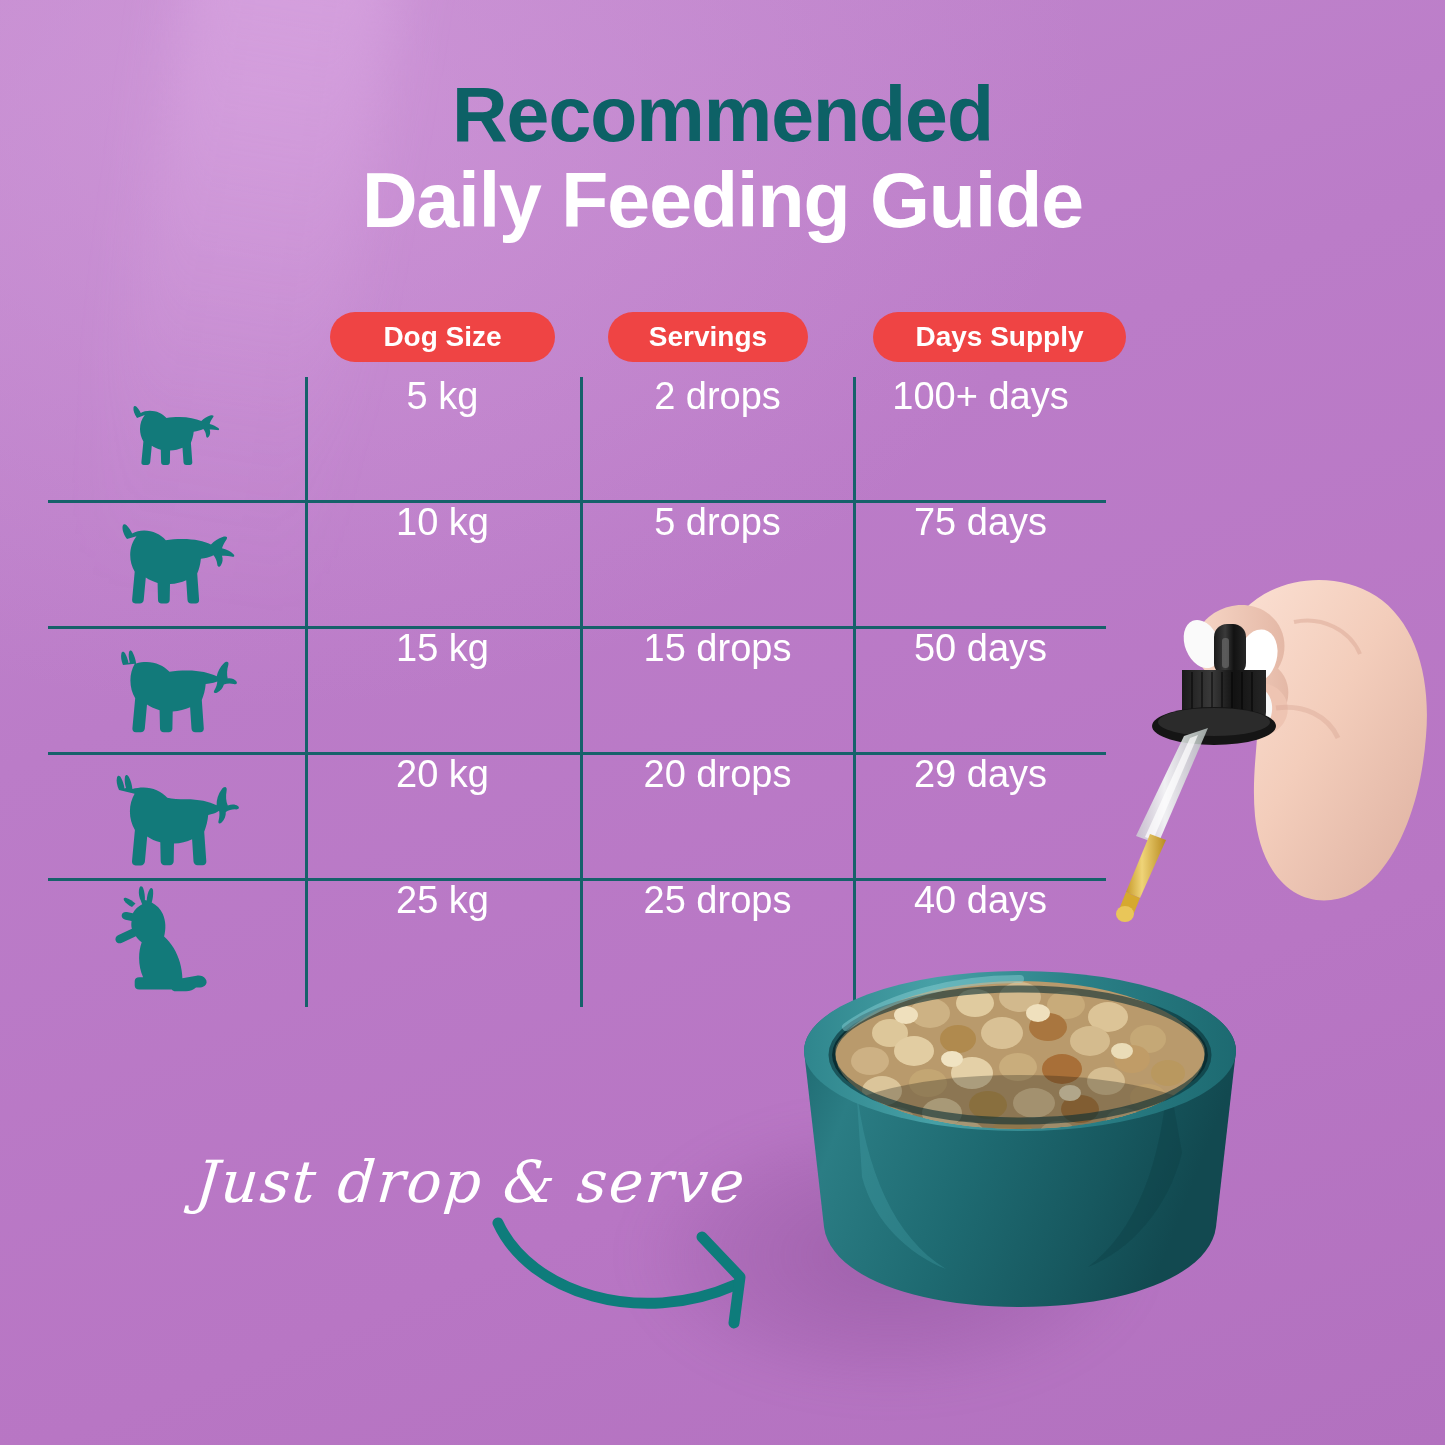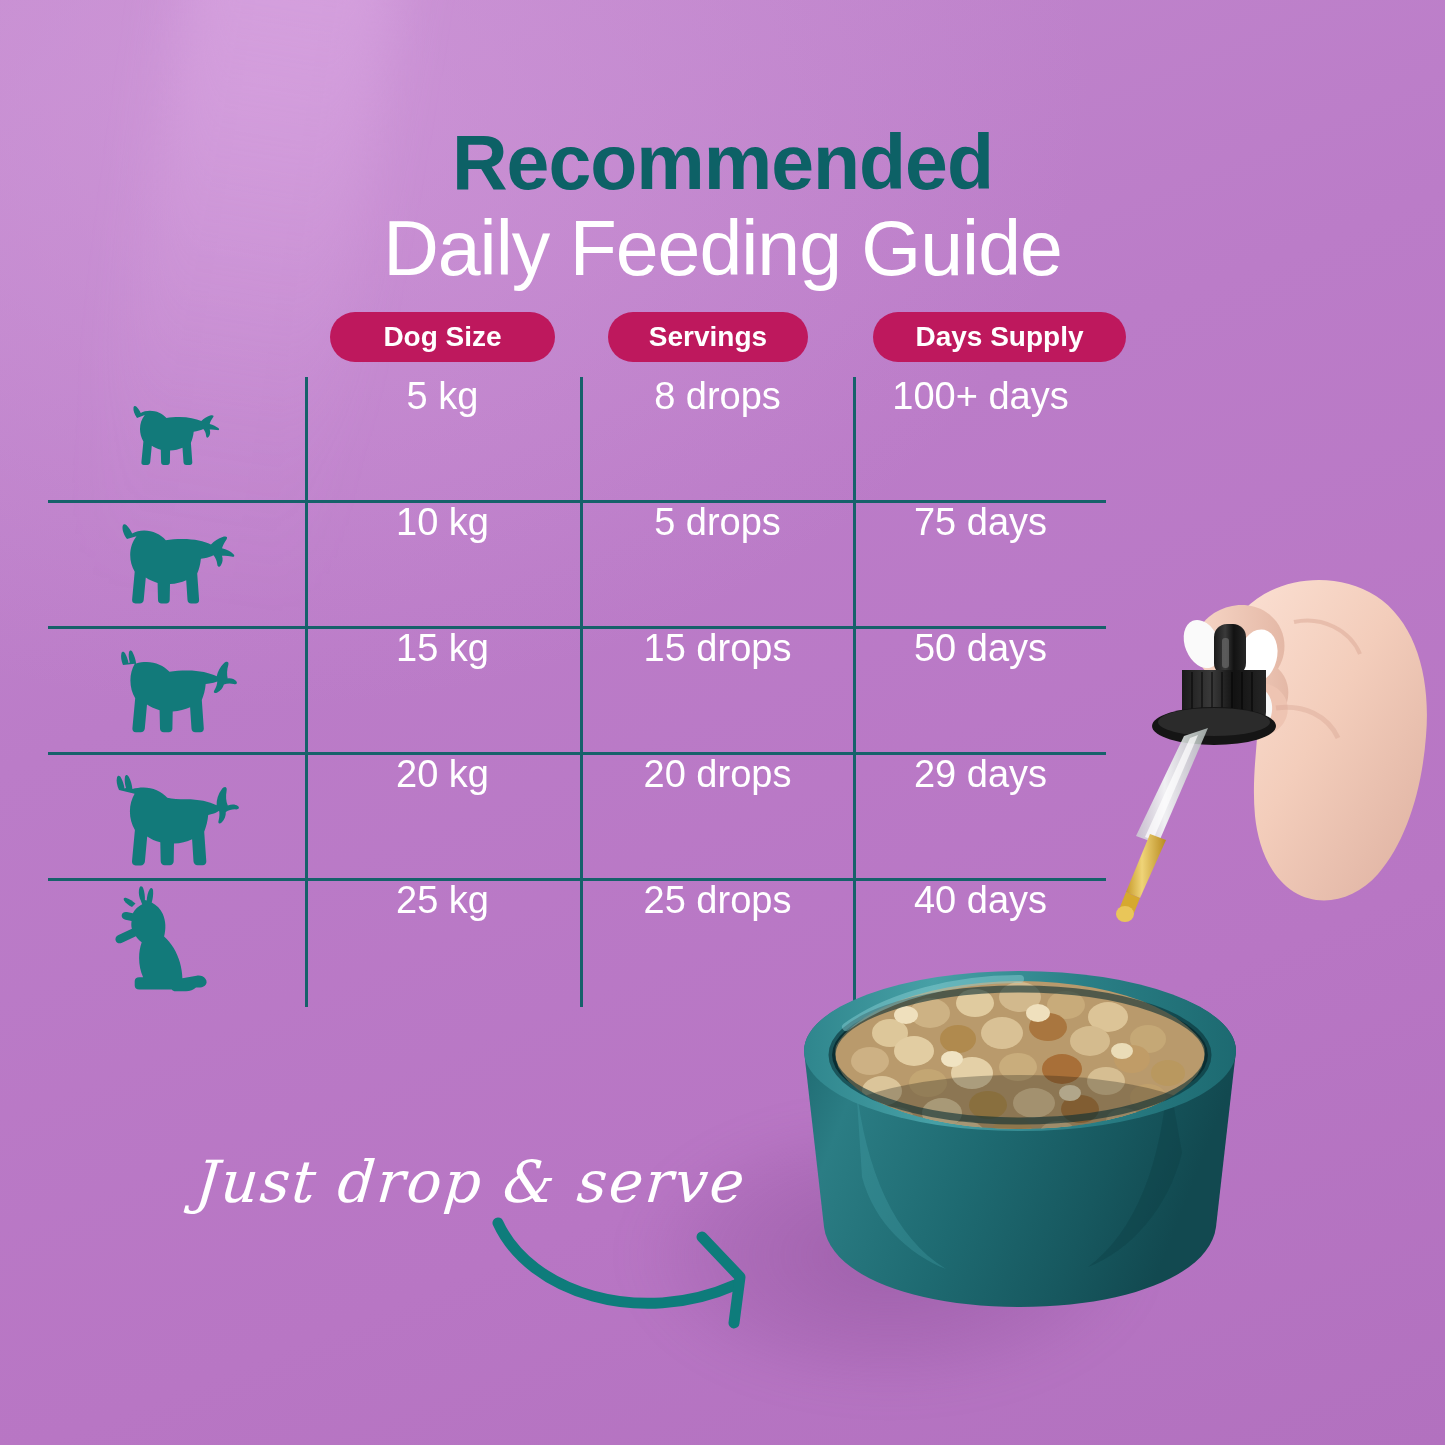--- a/index.html
+++ b/index.html
@@ -48,7 +48,6 @@
     letter-spacing: -1px;
     color: #0d6166;
     line-height: 1.05;
-    margin-top: 48px;
   }
   #title-bottom {
     display: block;

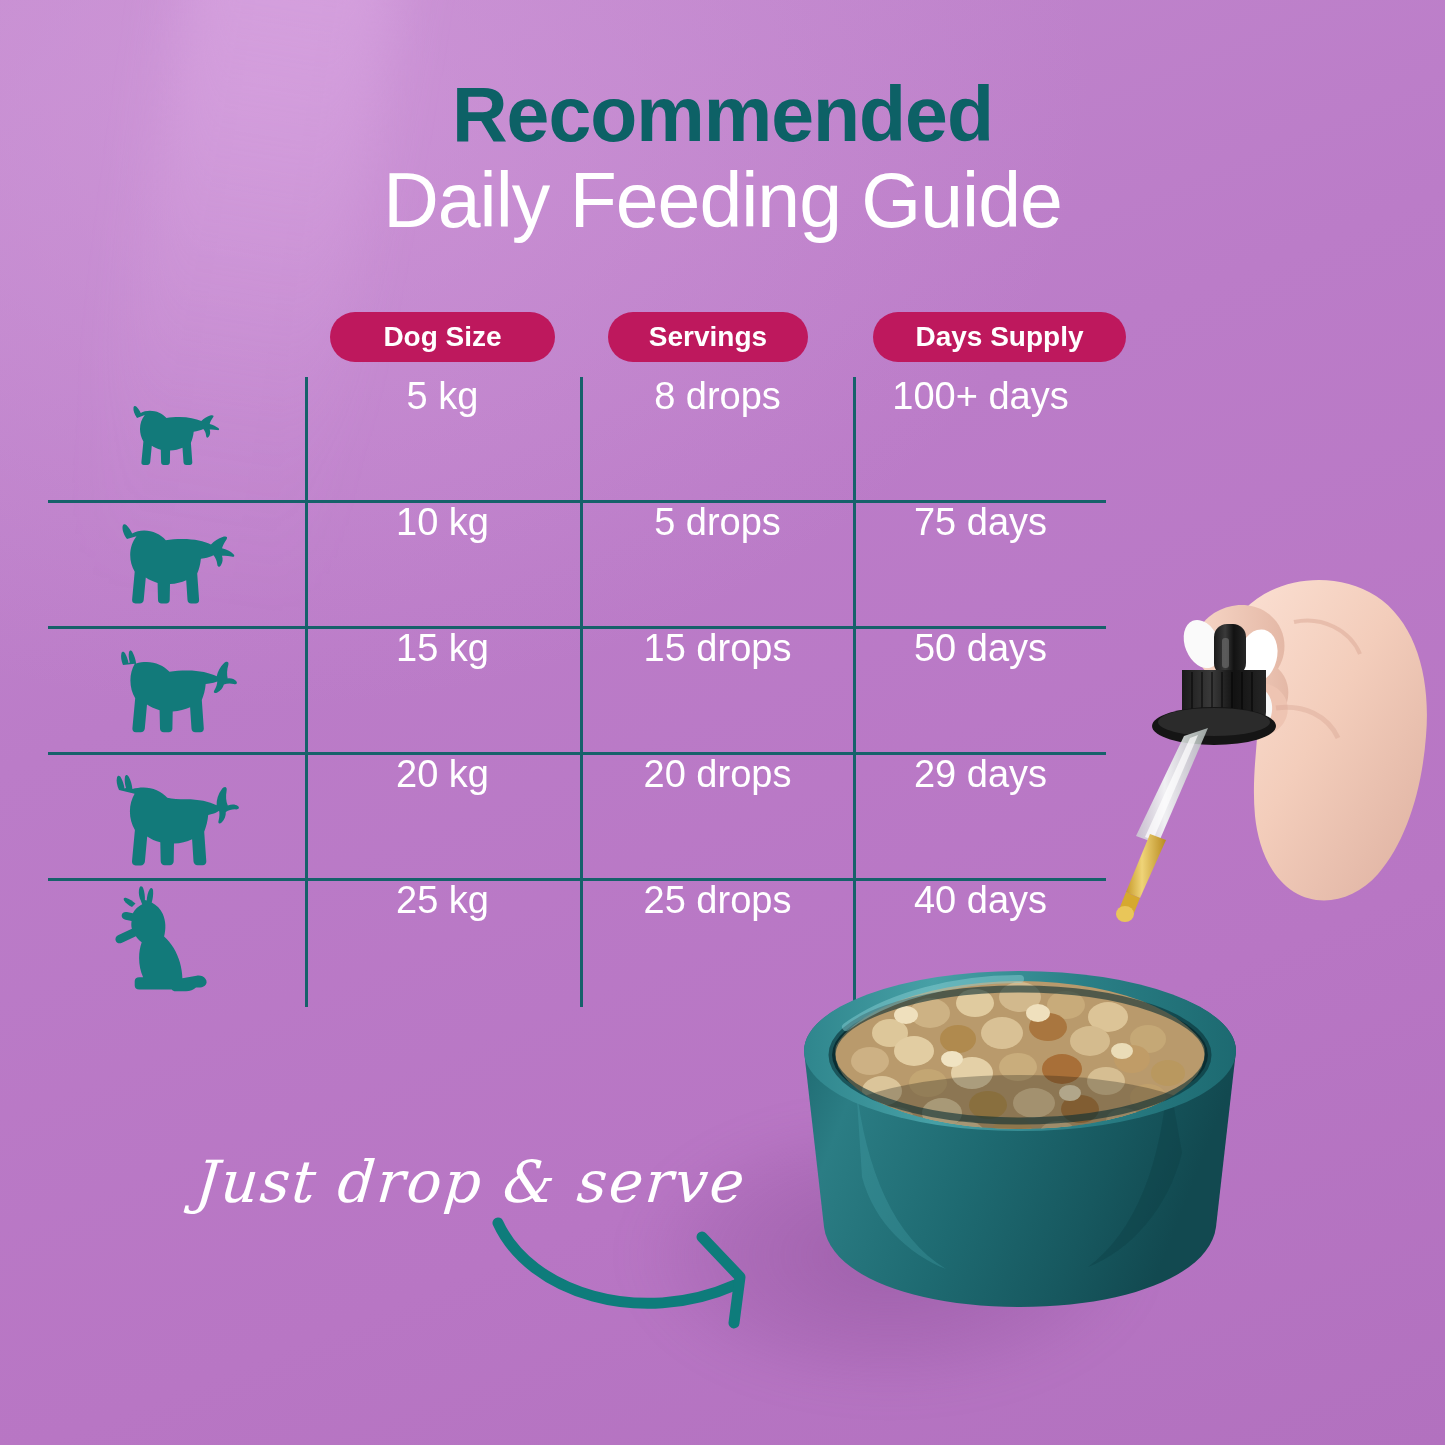--- a/index.html
+++ b/index.html
@@ -52,7 +52,7 @@
   #title-bottom {
     display: block;
     font-size: 77px;
-    font-weight: 400;
+    font-weight: 700;
     letter-spacing: -1px;
     color: #ffffff;
     line-height: 1.18;

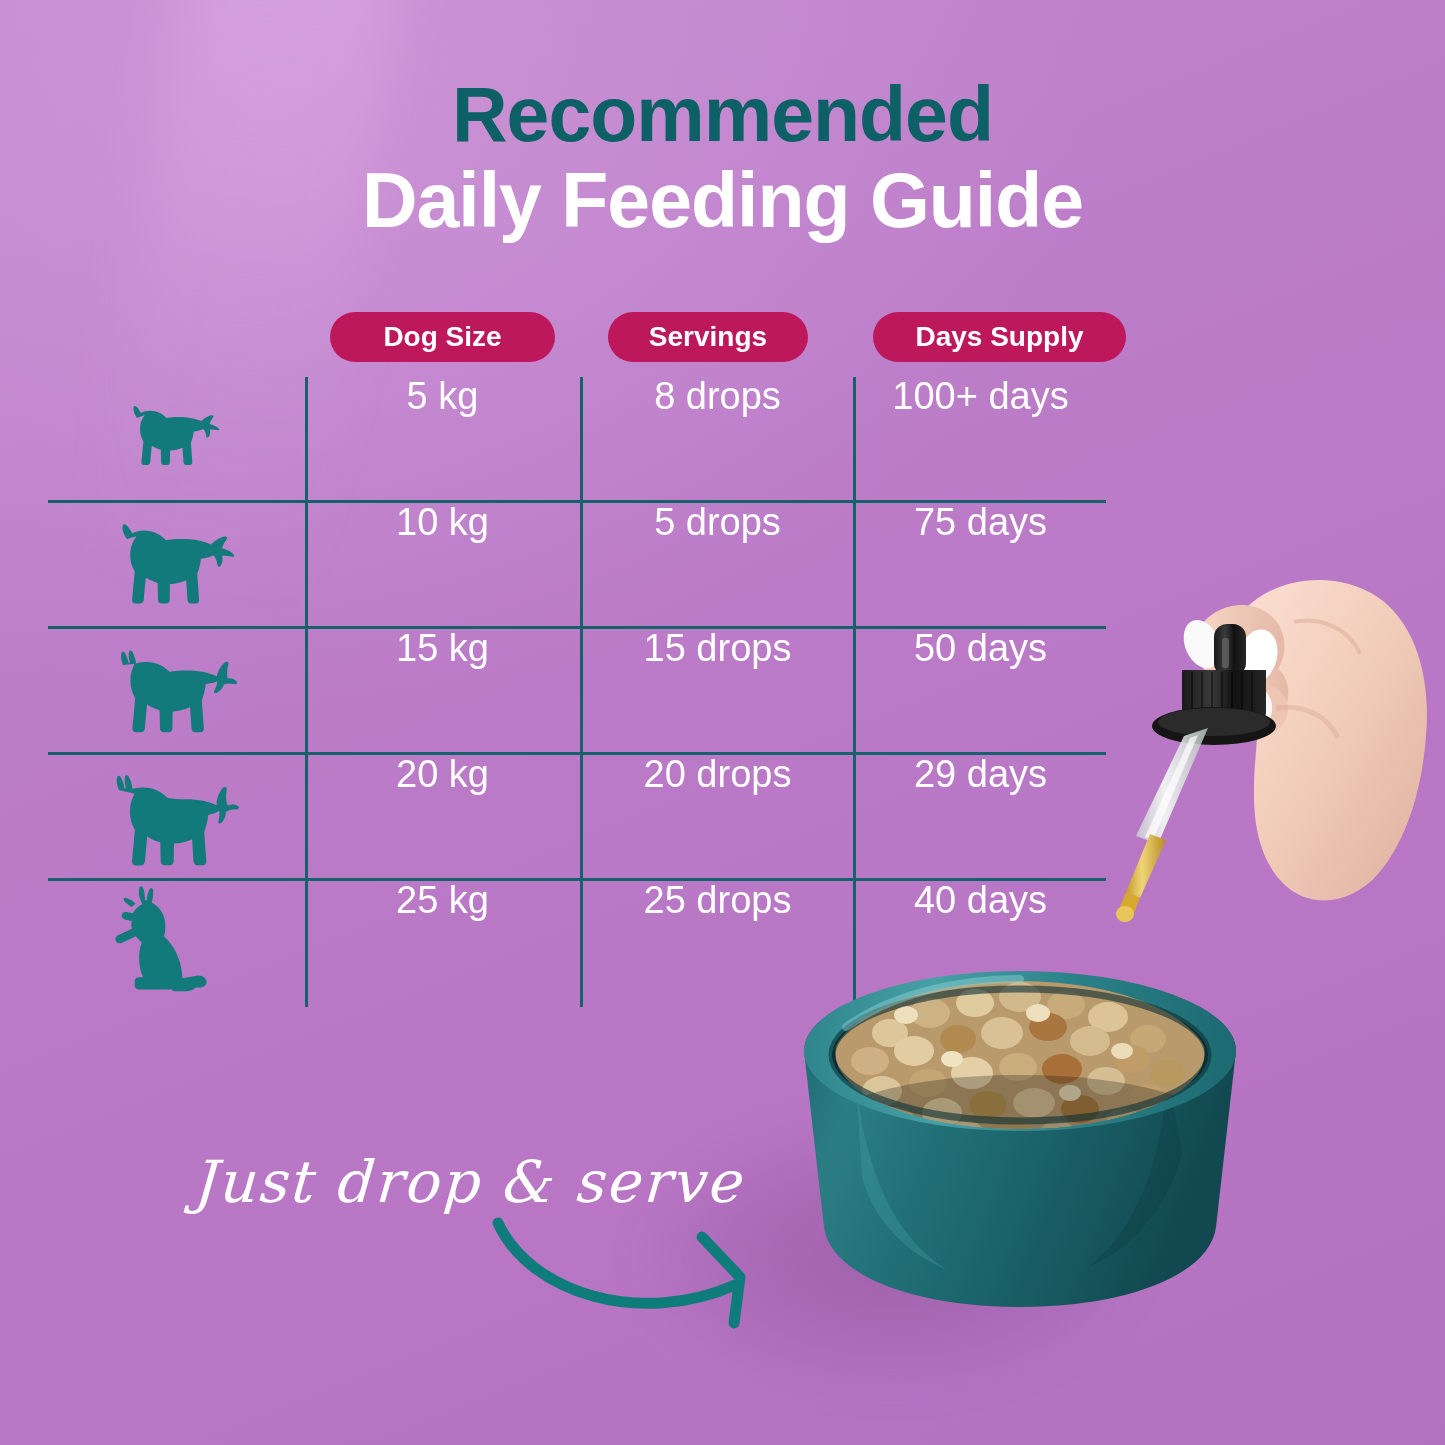--- a/index.html
+++ b/index.html
@@ -68,7 +68,7 @@
     position: absolute;
     top: 0;
     height: 50px;
-    background: #be185d;
+    background: #ef4444;
     border-radius: 26px;
     color: #ffffff;
     font-size: 28px;

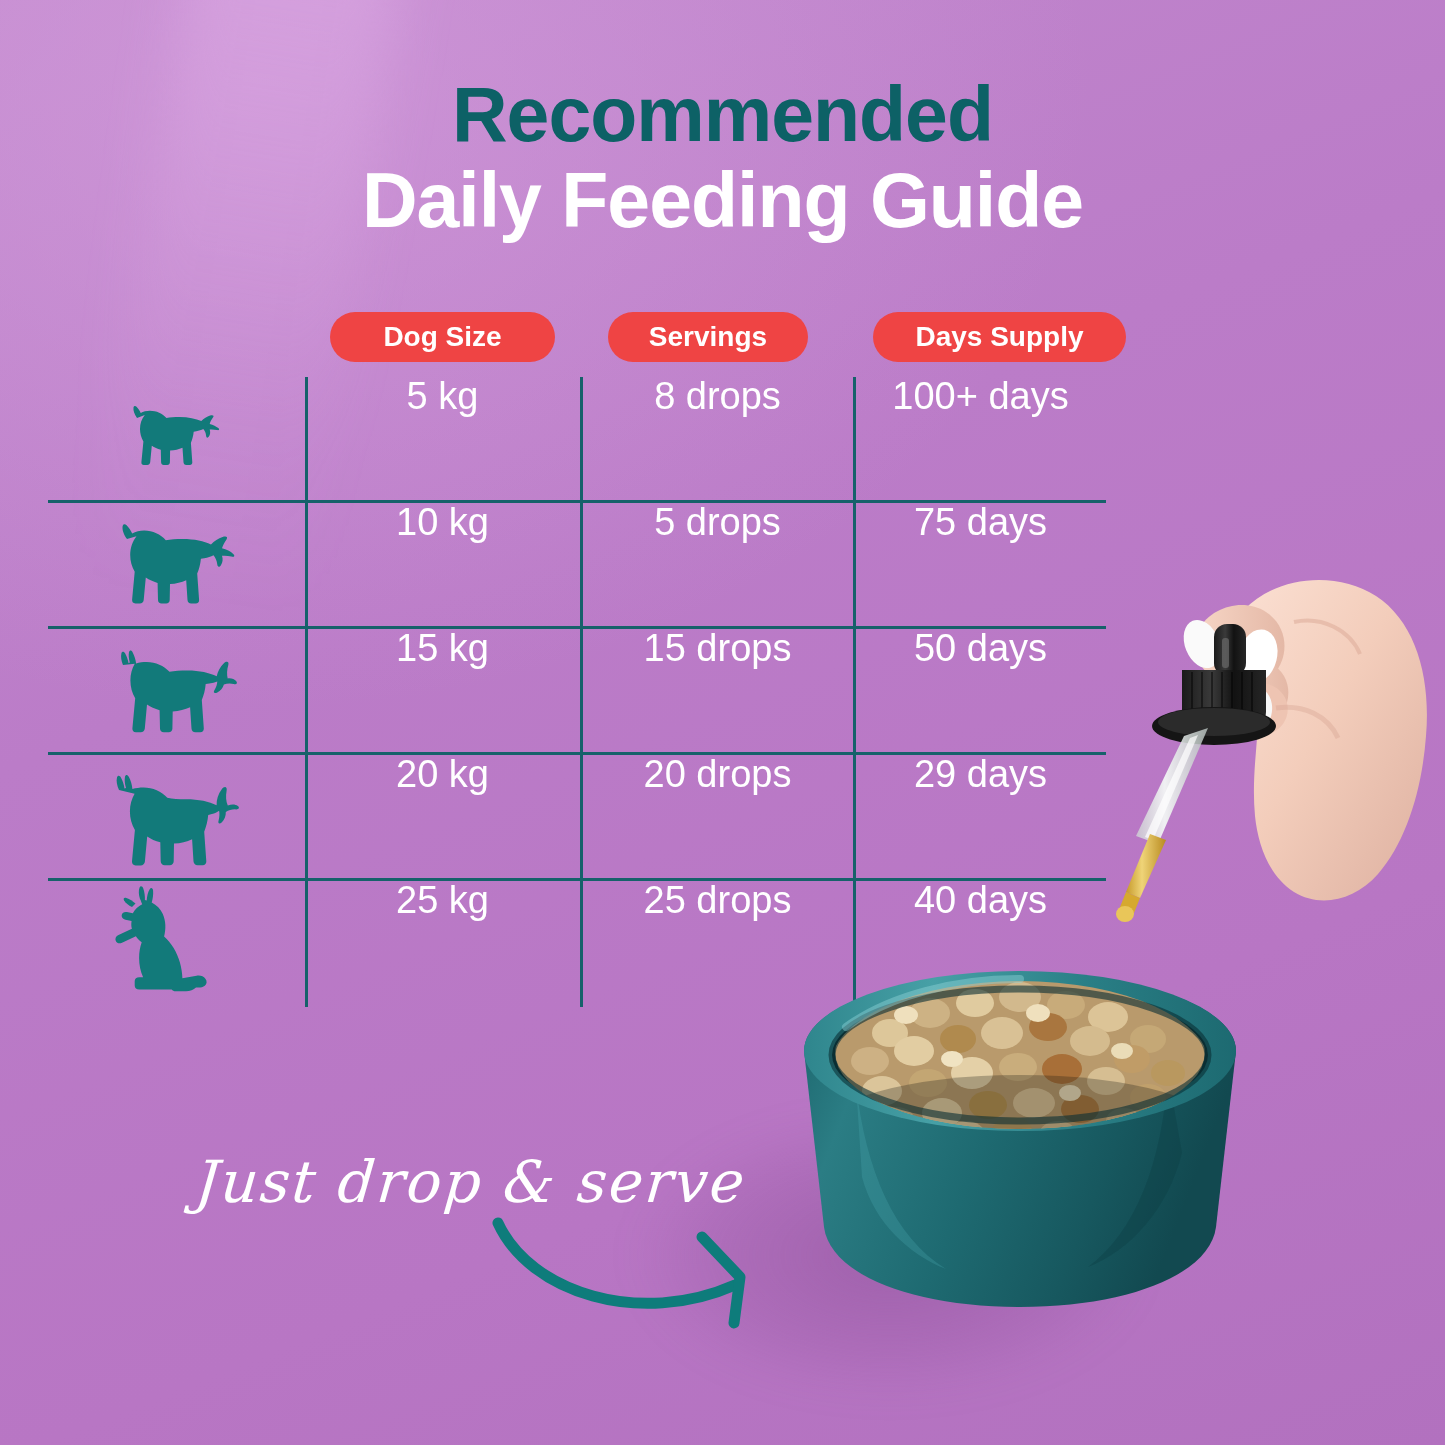--- a/index.html
+++ b/index.html
@@ -183,7 +183,7 @@
       </svg>
     </div>
     <div class="cell-val">5 kg</div>
-    <div class="cell-val">8 drops</div>
+    <div class="cell-val">2 drops</div>
     <div class="cell-val wide">100+ days</div>
   </div>
 

